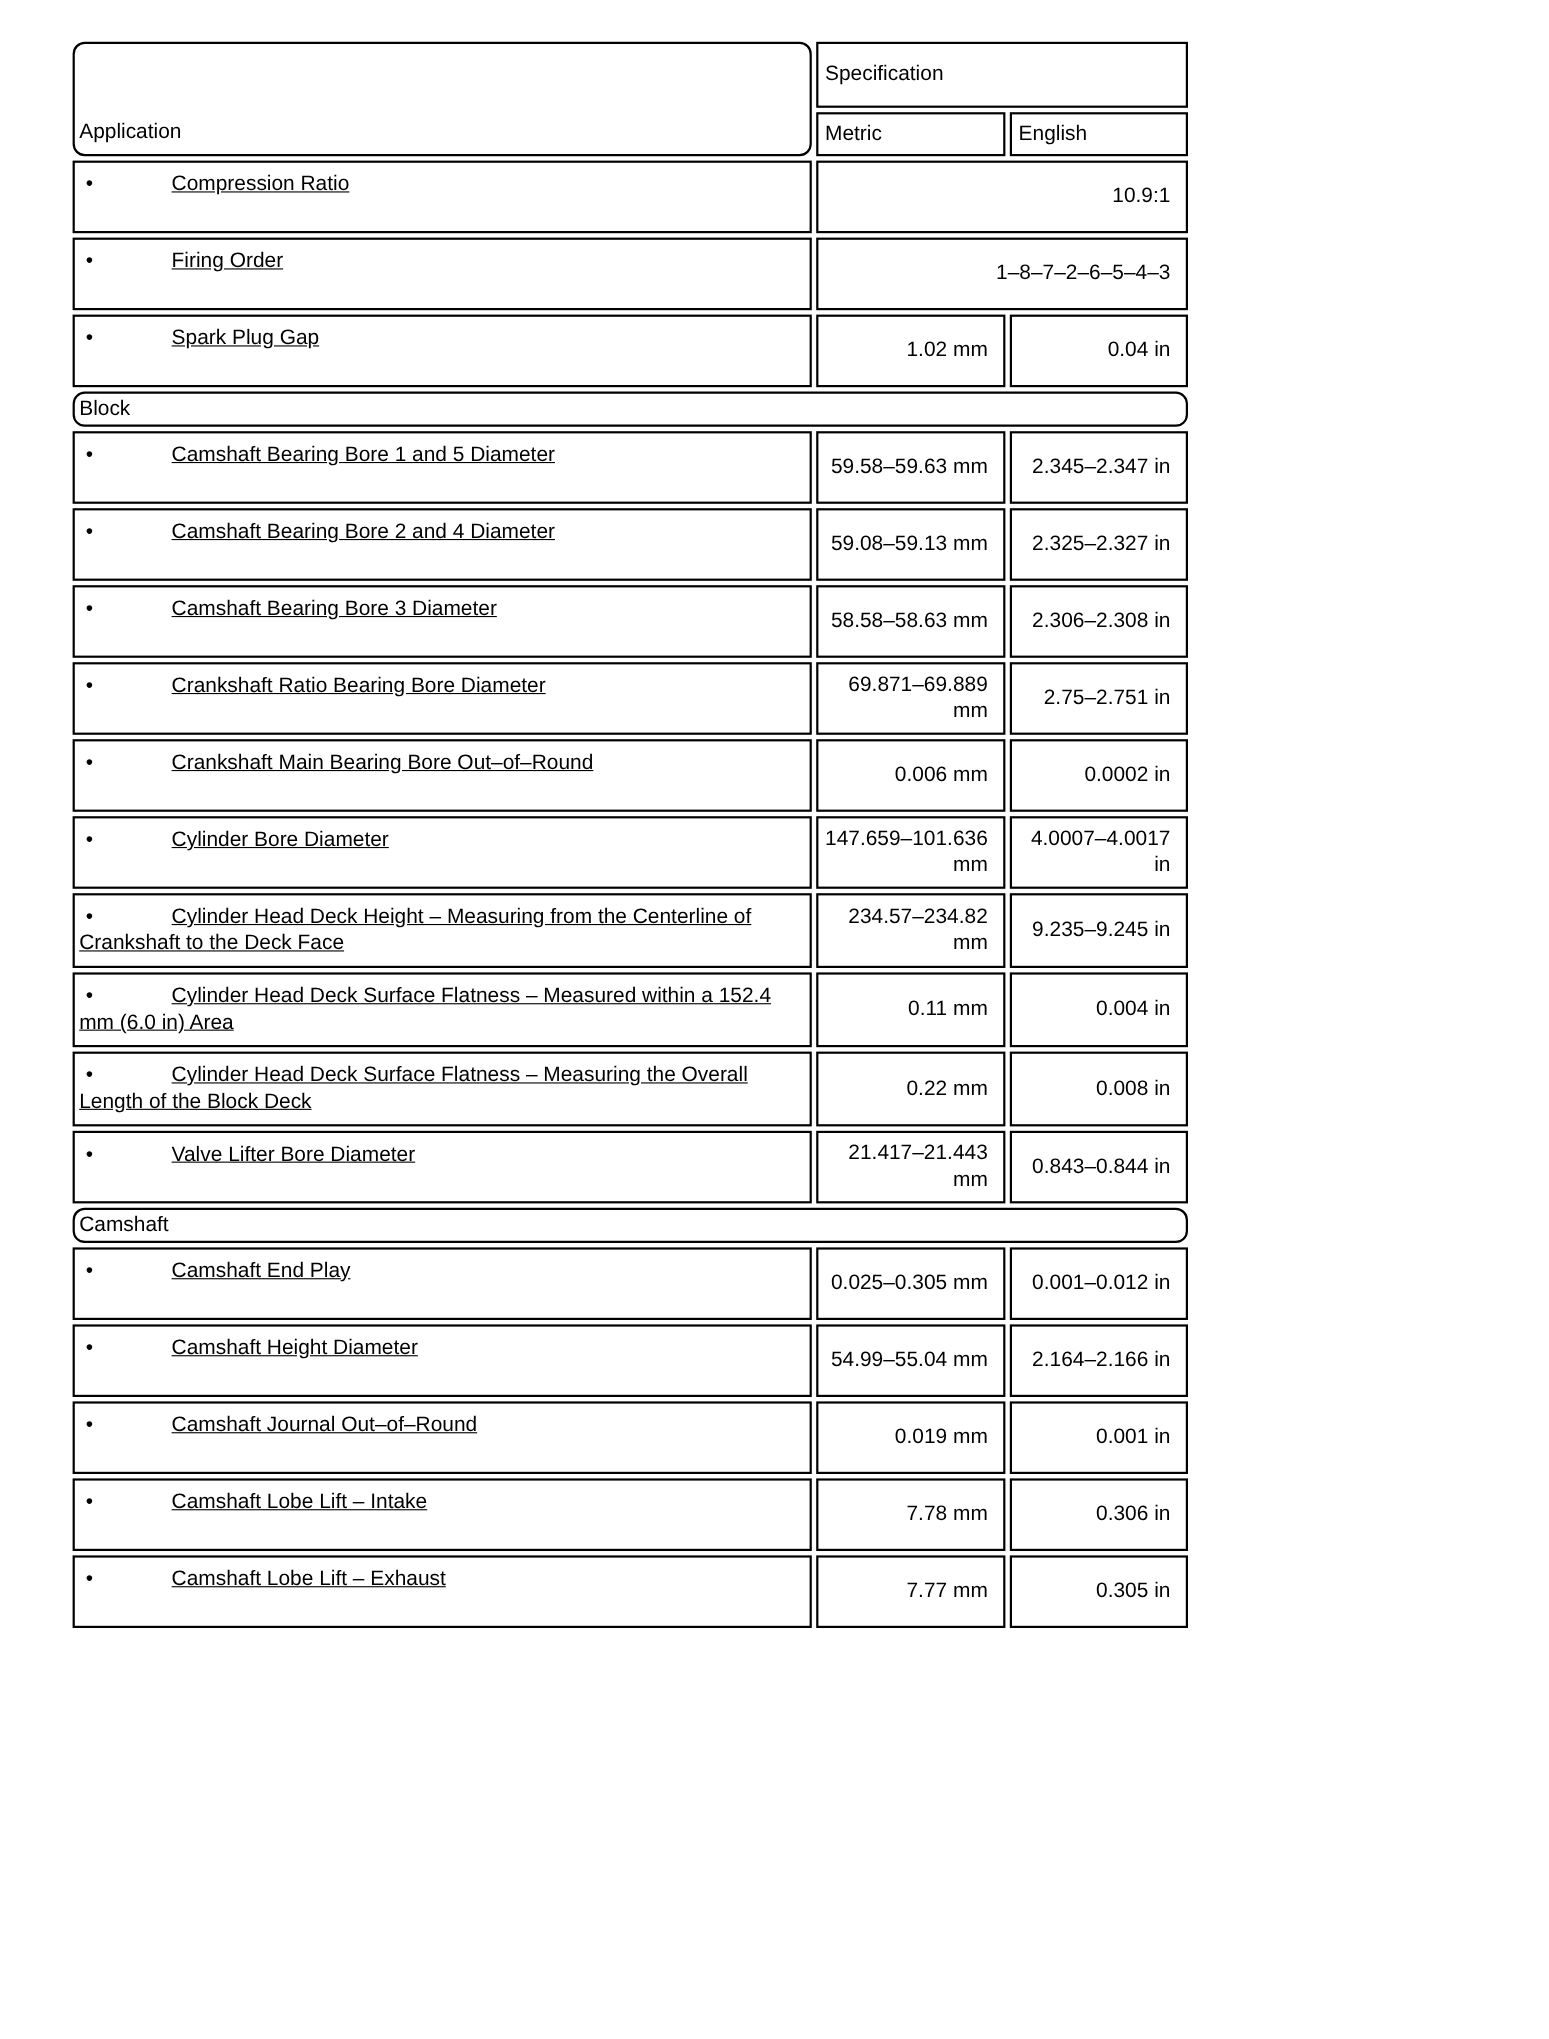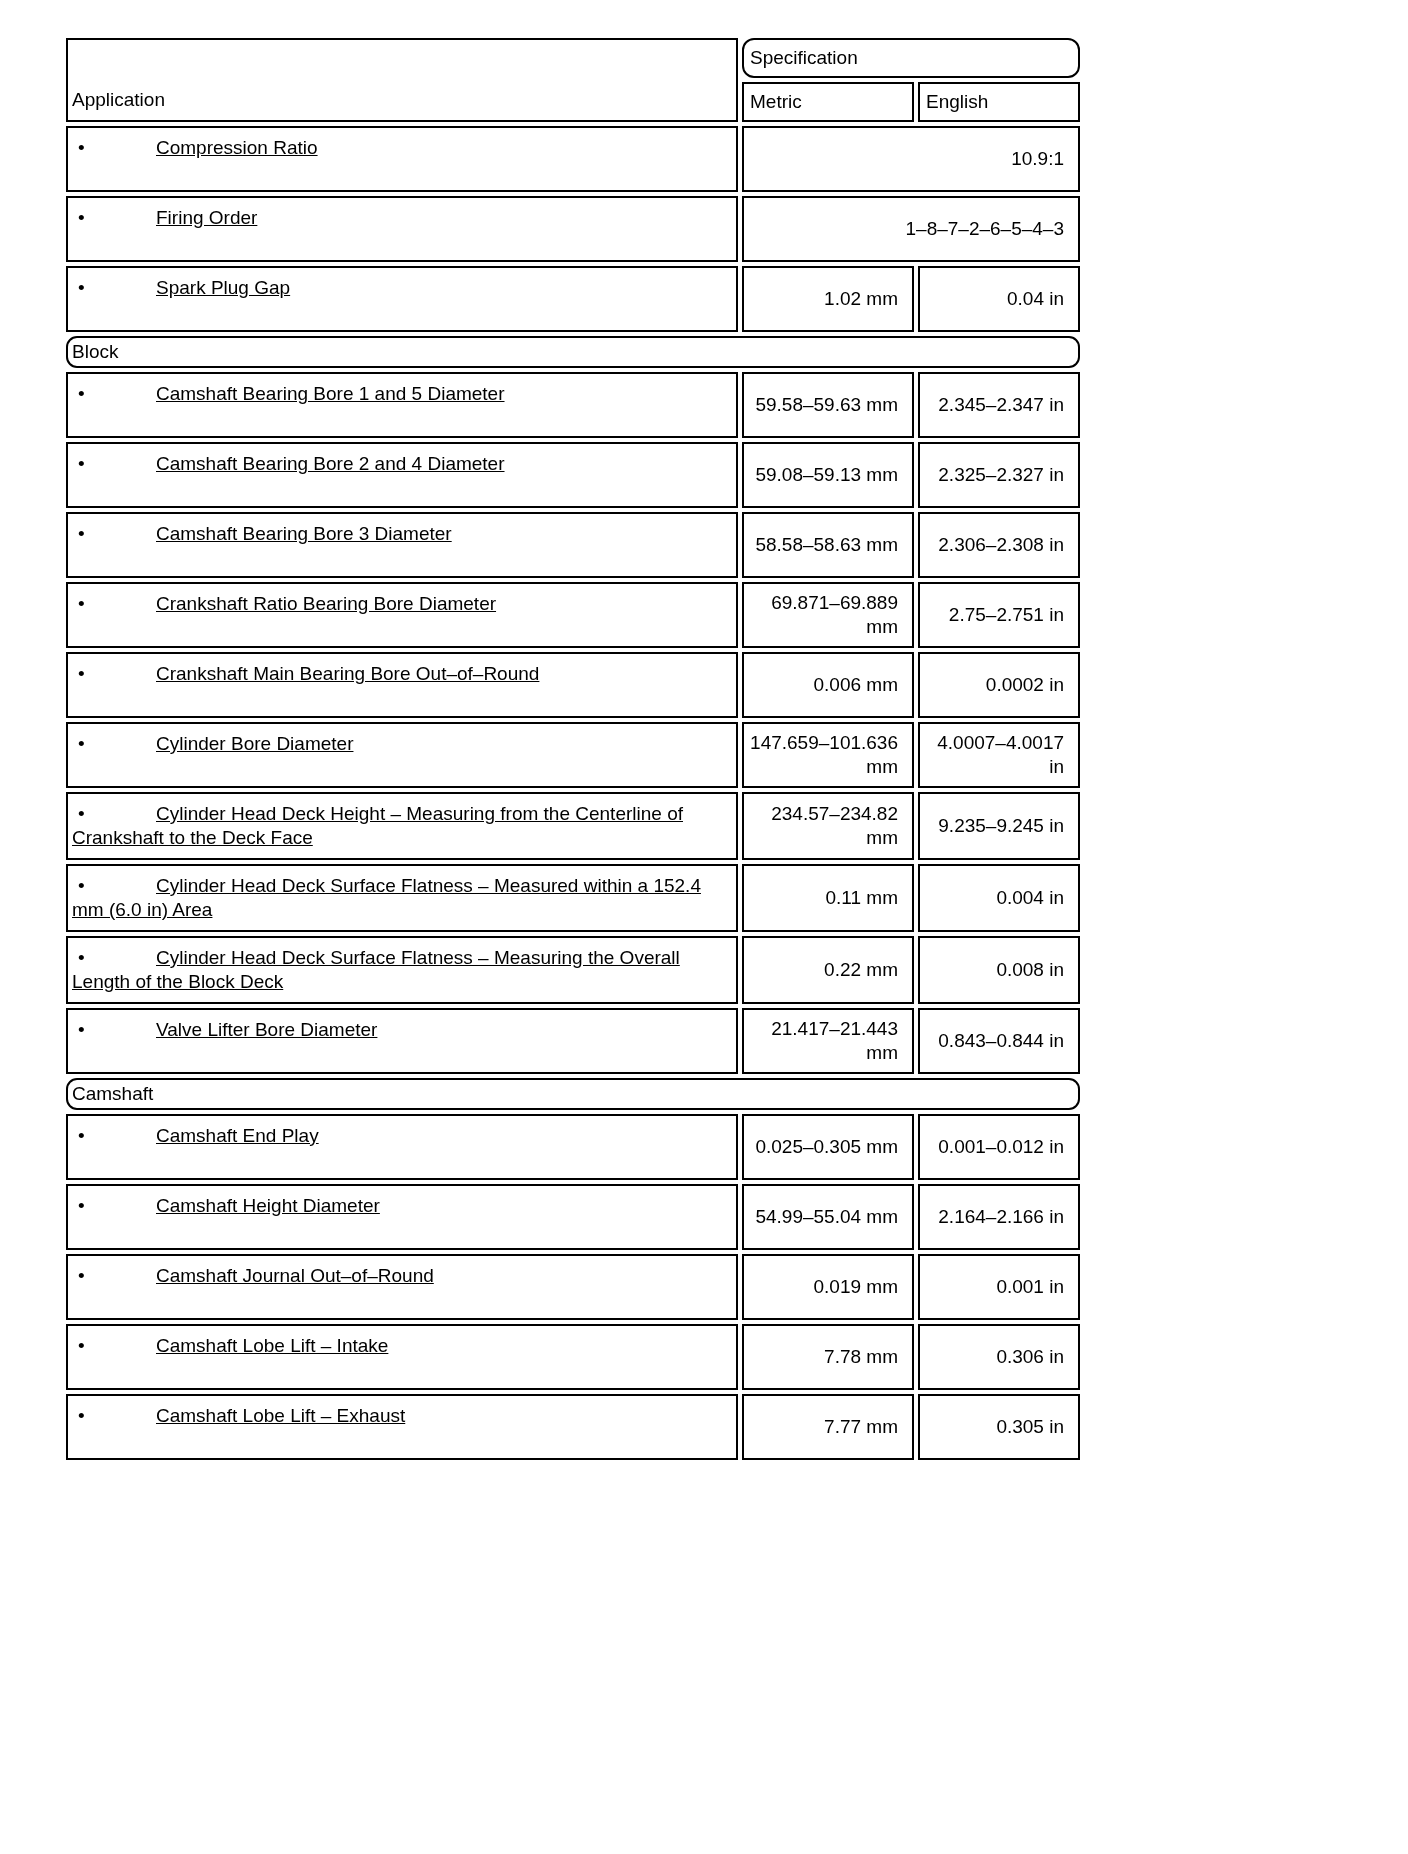--- a/index.html
+++ b/index.html
@@ -44,8 +44,7 @@
   td.spec-header {
     vertical-align: middle;
     height: 30px;
-    padding: 6px 6px;
-    border-radius: 12px;
+    padding: 16px 6px;
   }
   td.unit-header {
     vertical-align: middle;

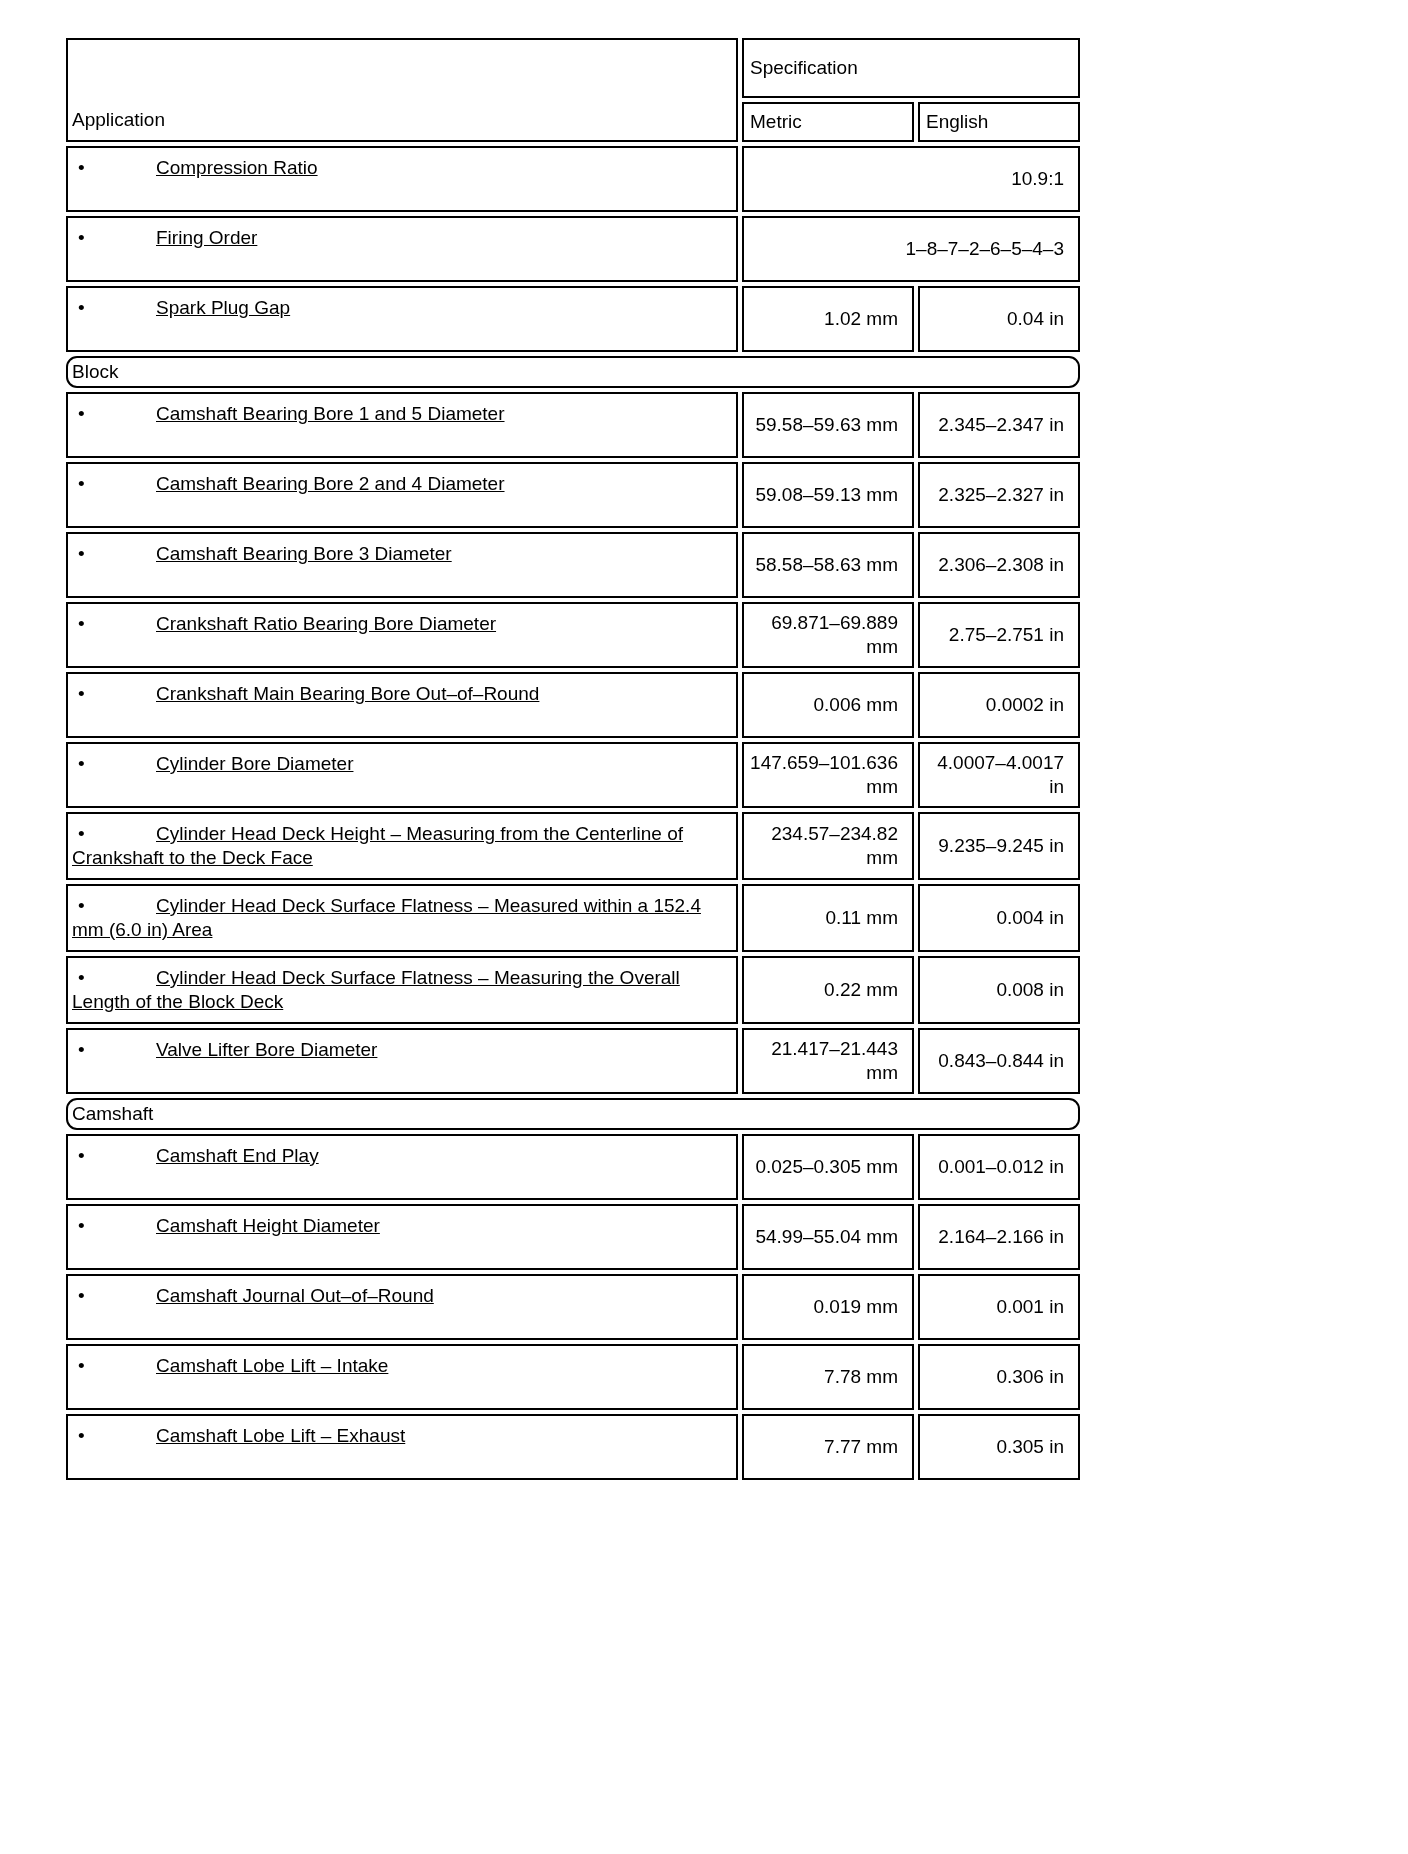--- a/index.html
+++ b/index.html
@@ -40,6 +40,7 @@
   td.app-header {
     vertical-align: bottom;
     padding: 2px 6px 8px 4px;
+    border-radius: 11px;
   }
   td.spec-header {
     vertical-align: middle;

